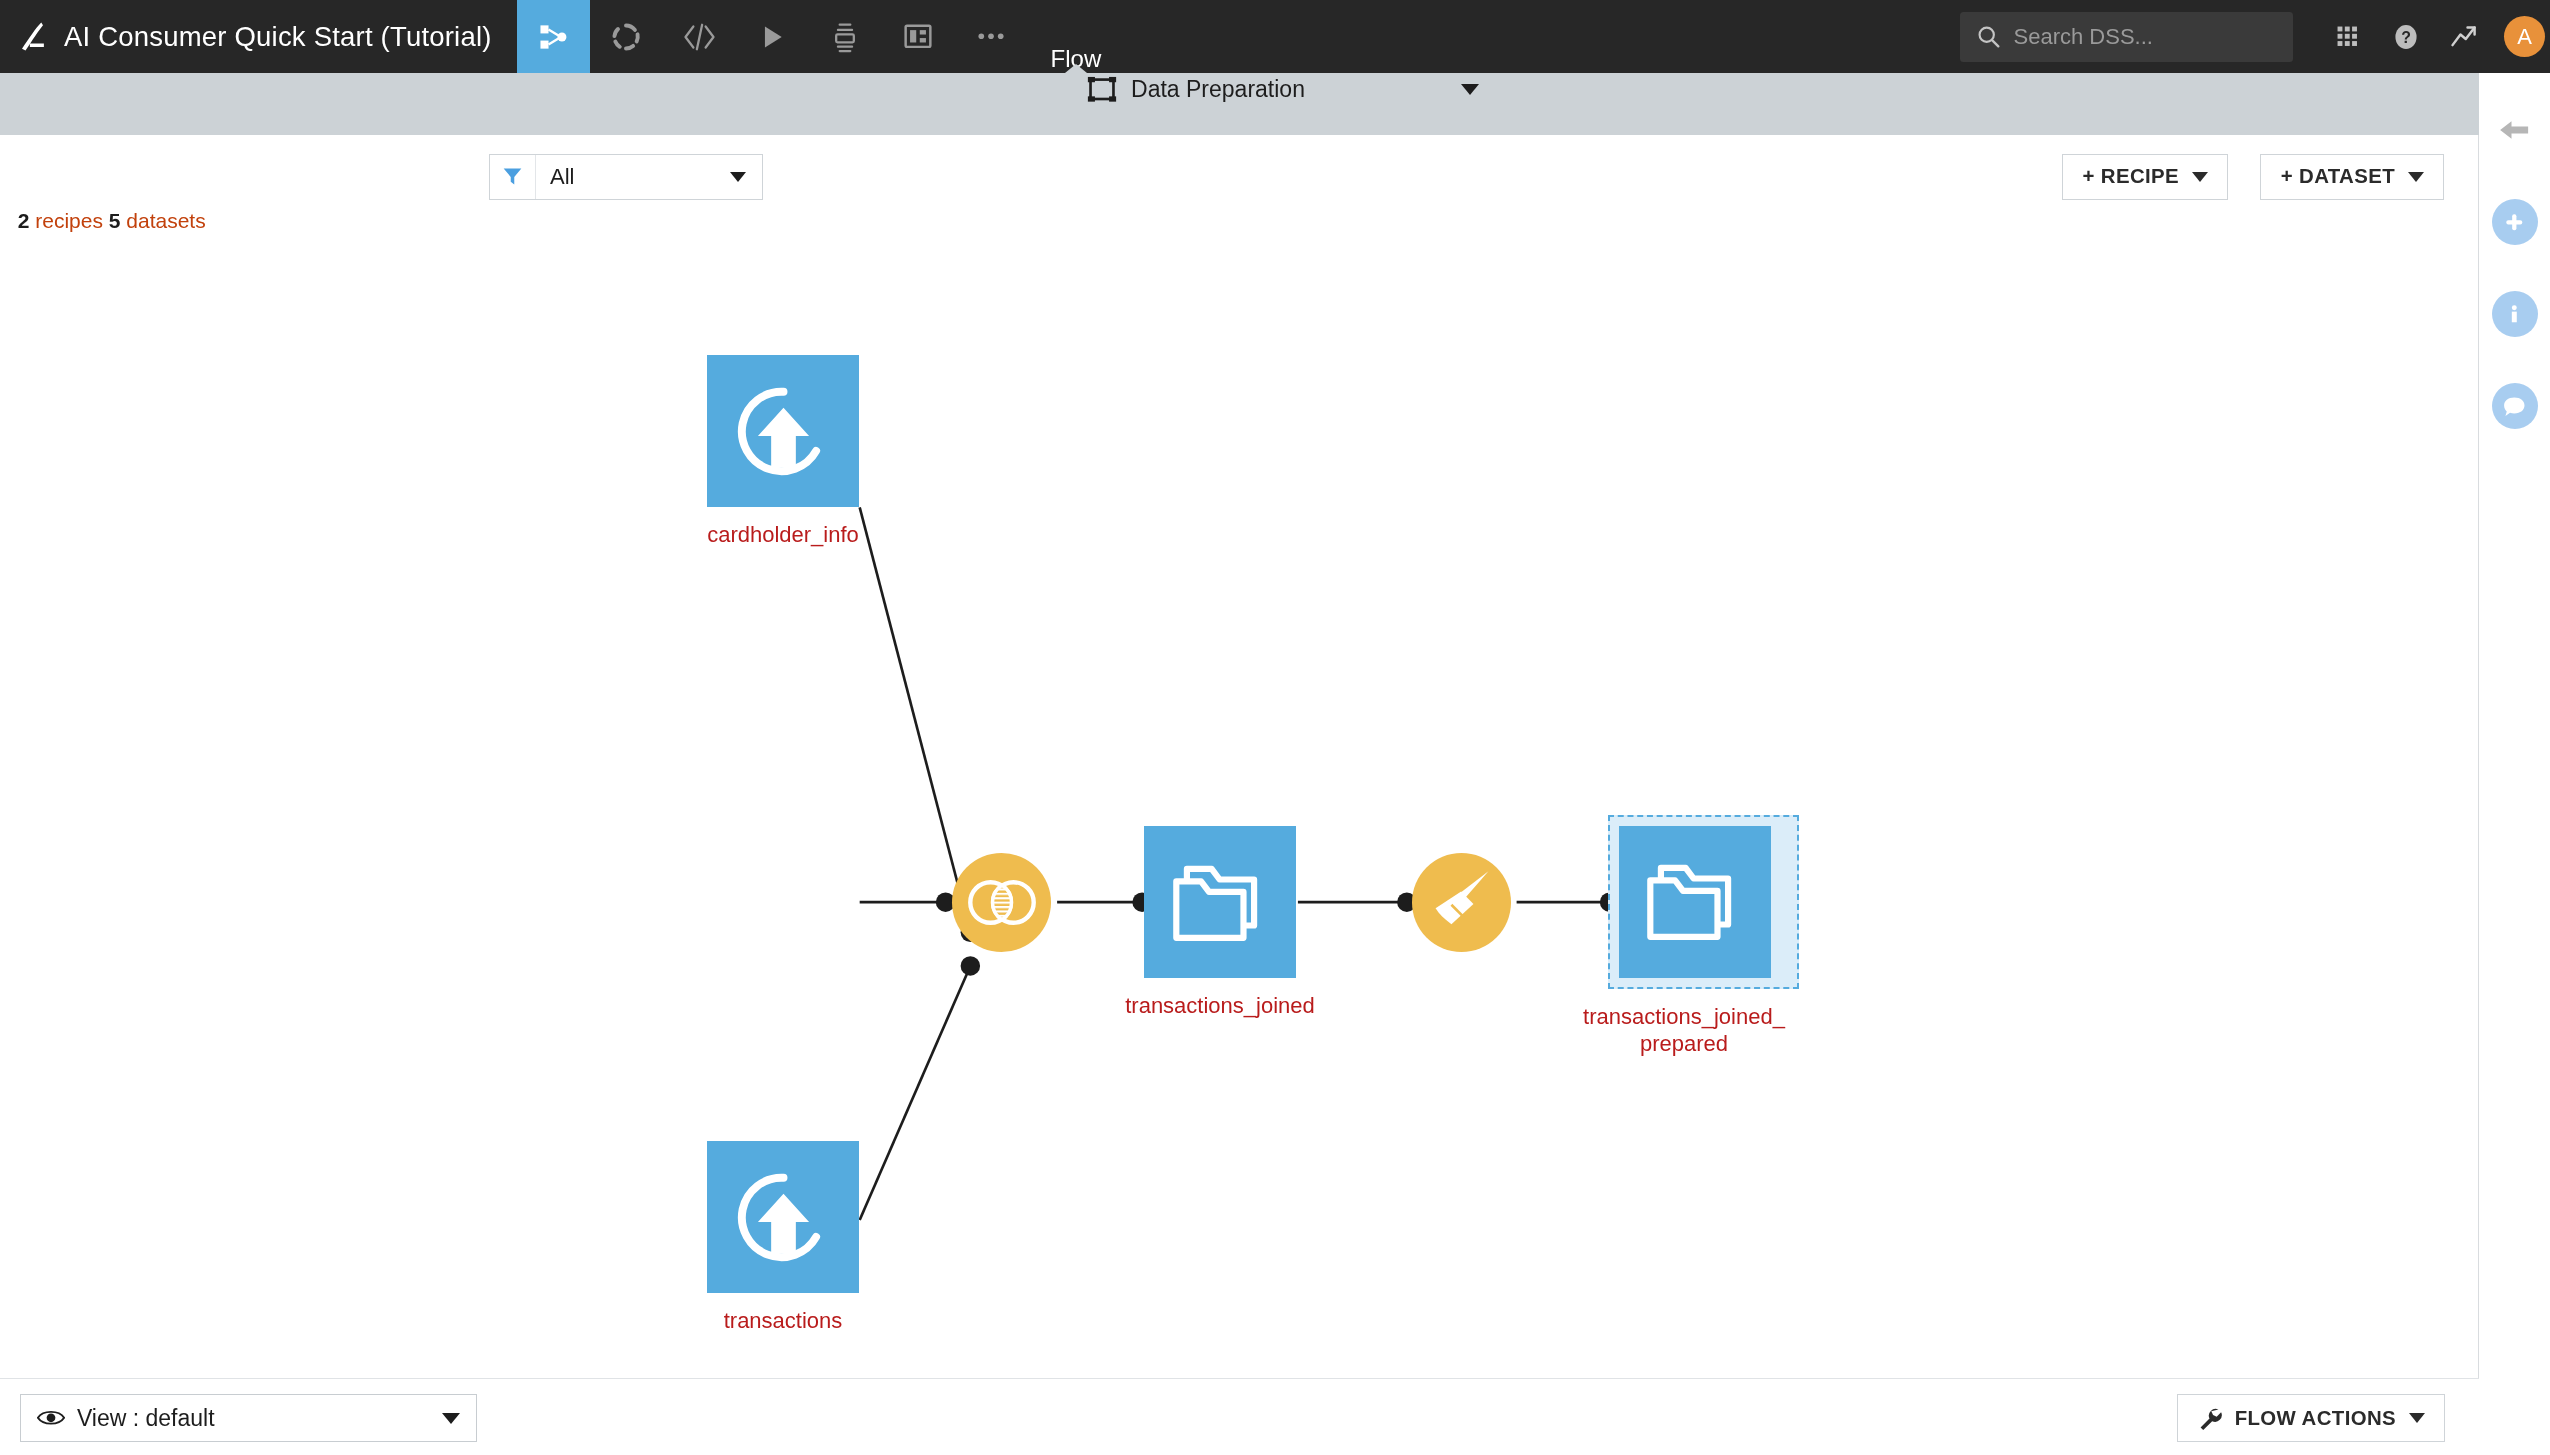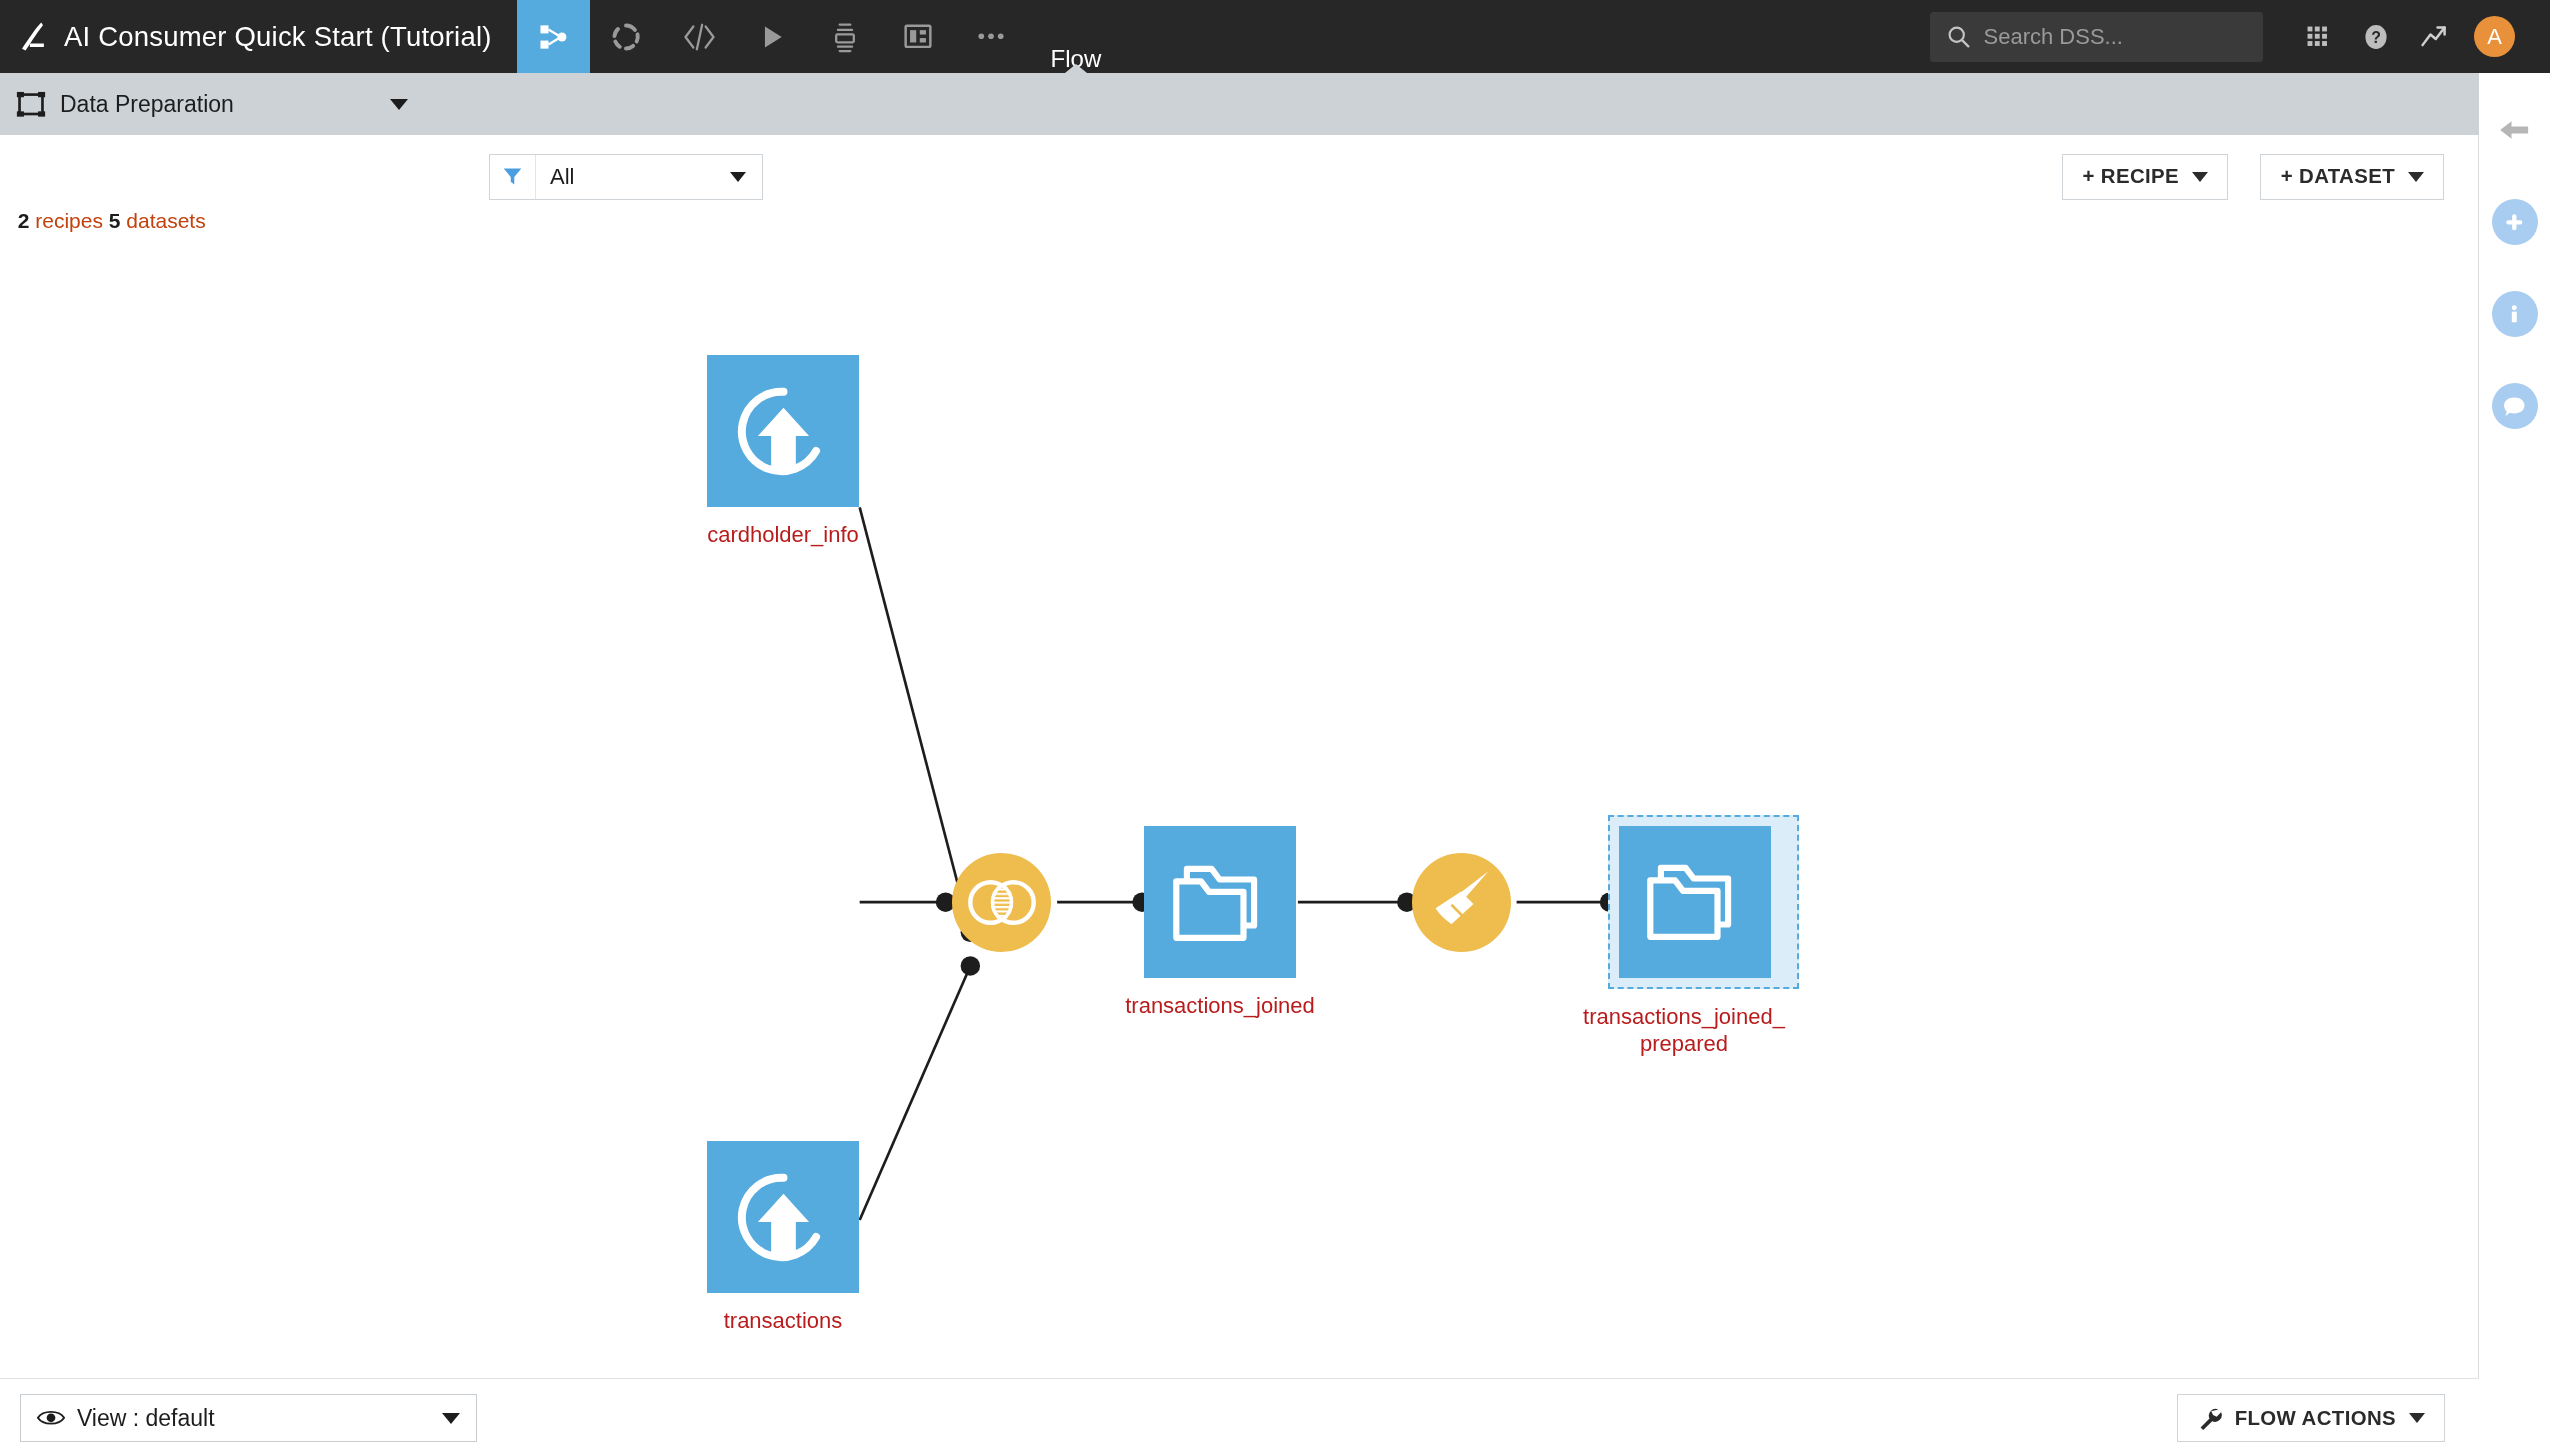--- a/index.html
+++ b/index.html
@@ -58,7 +58,7 @@
   .nav-right {
     margin-left: auto;
     display: flex; align-items: center;
-    padding-right: 35px; gap: 3.5px;
+    padding-right: 5px; gap: 3.5px;
   }
   .search-dss {
     width: 333px; height: 50px;

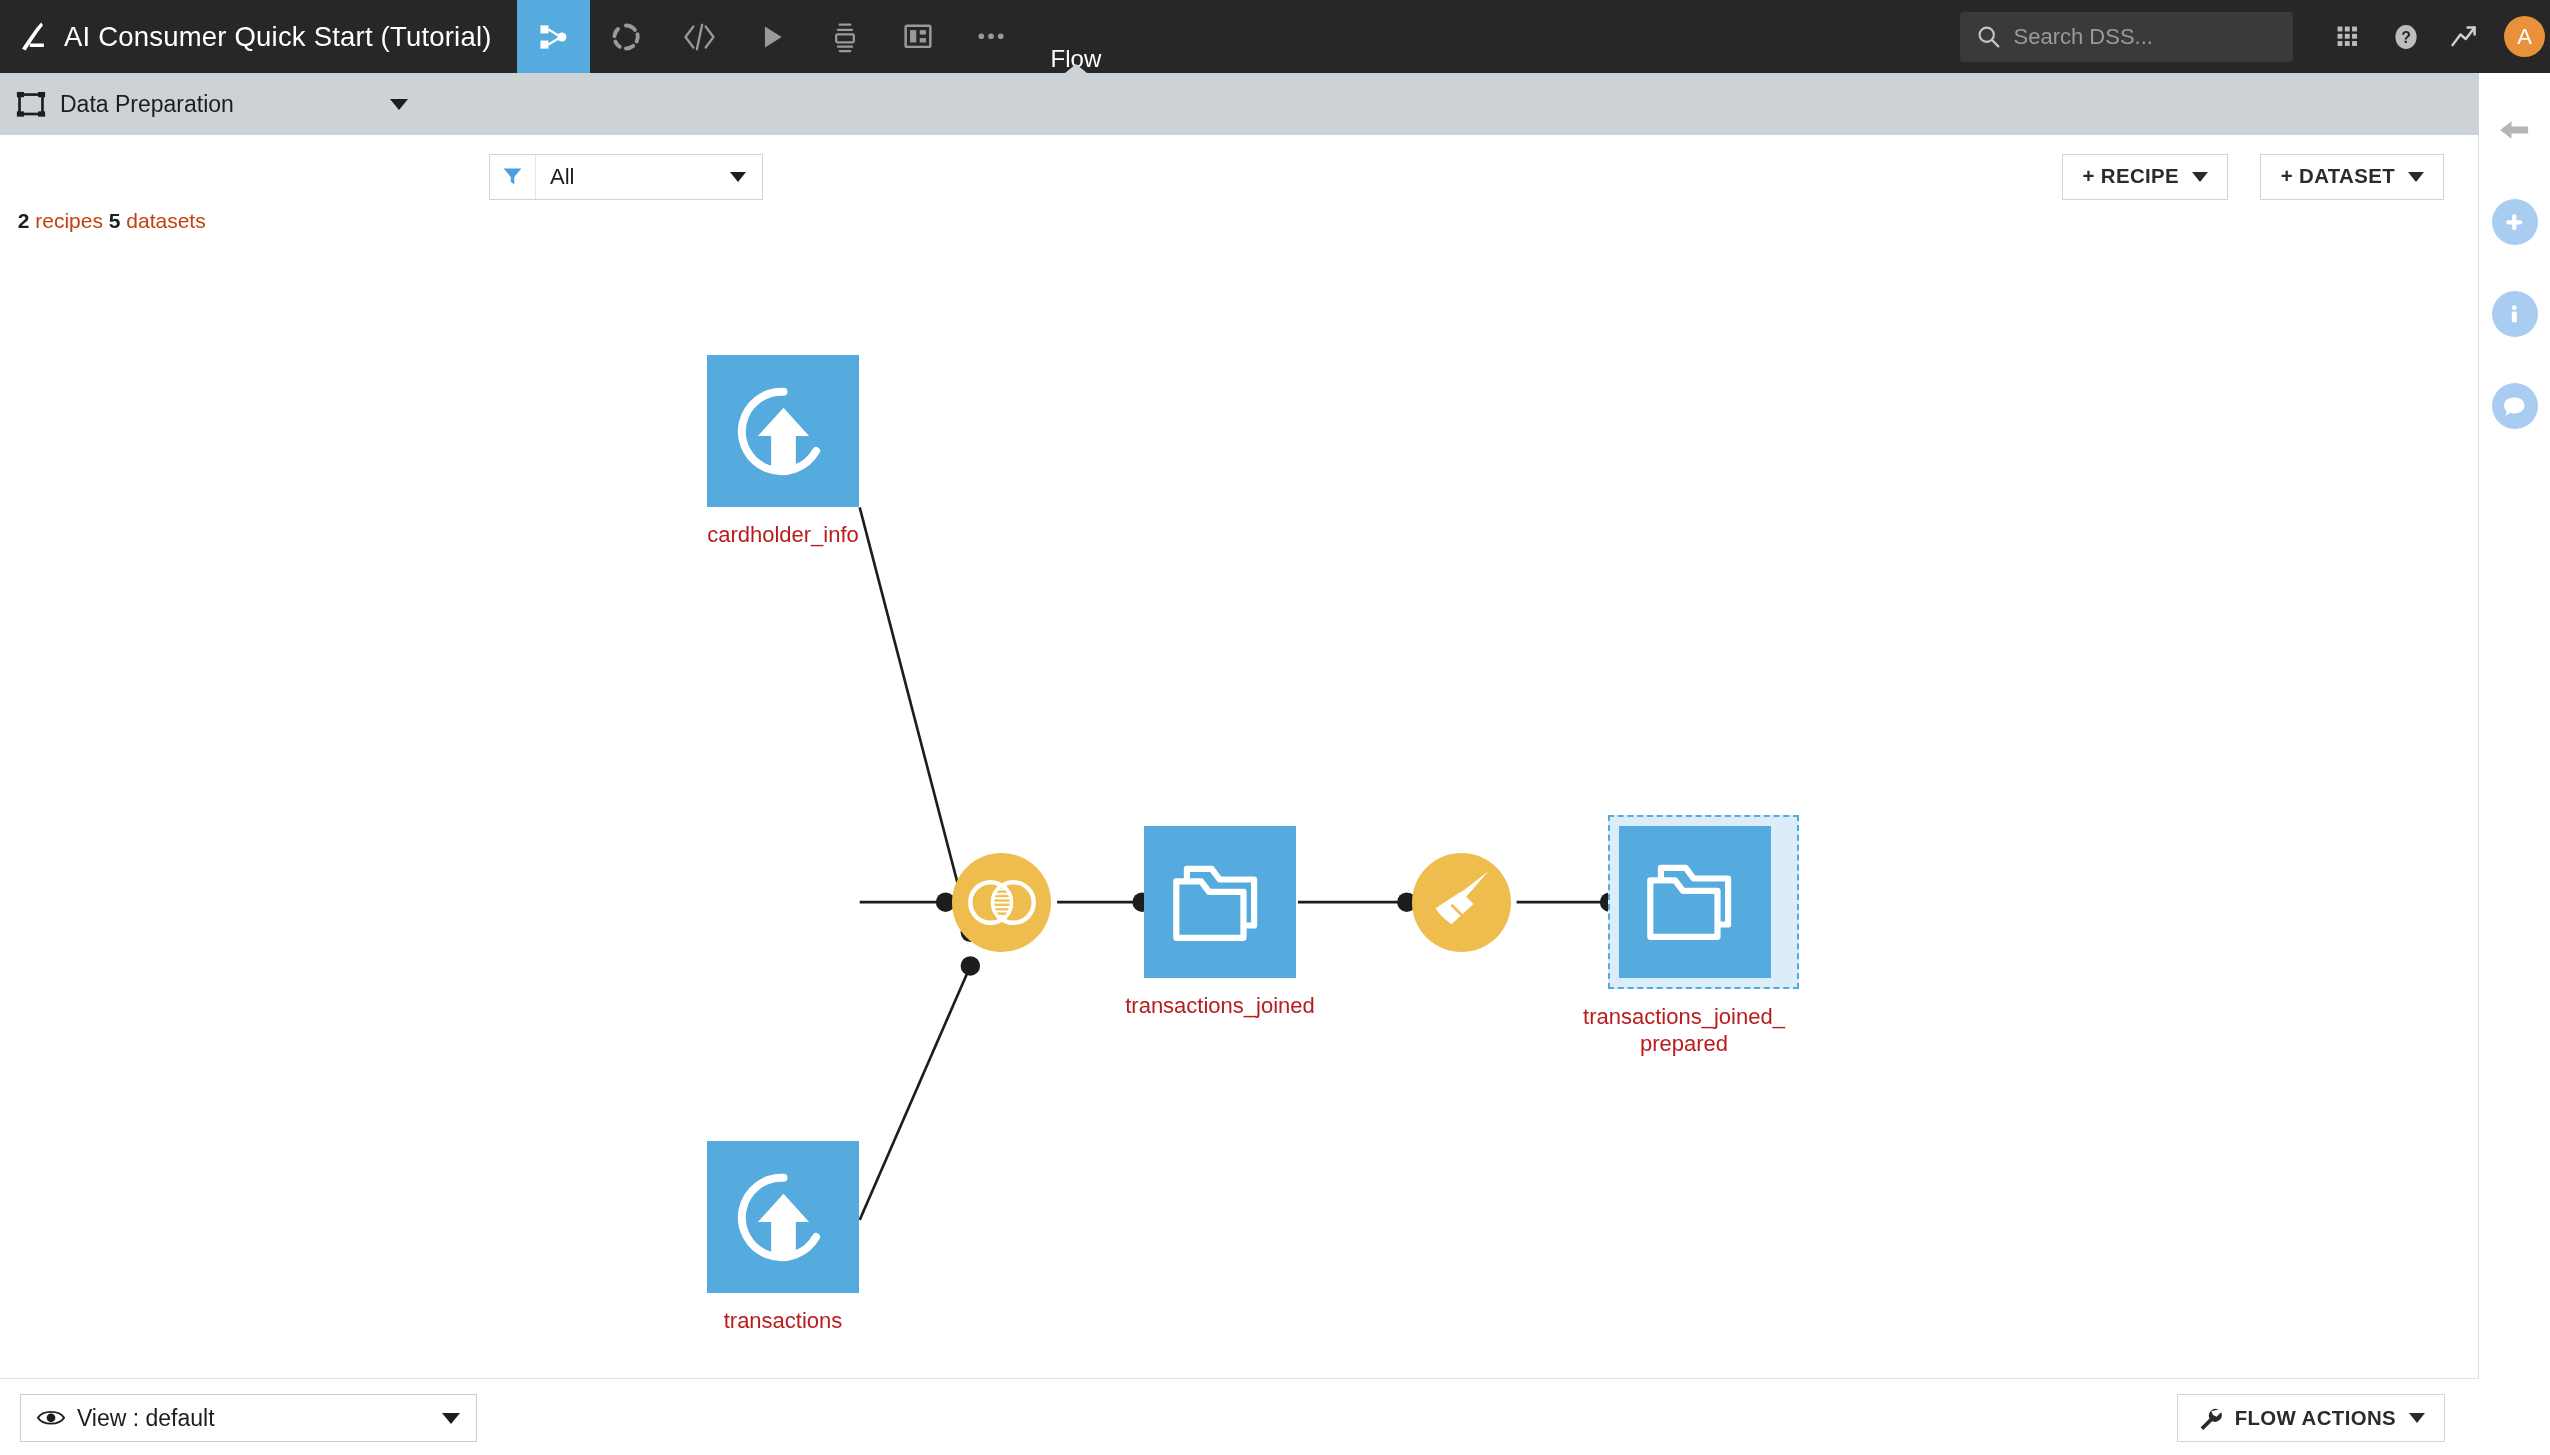--- a/index.html
+++ b/index.html
@@ -90,7 +90,7 @@
     position: absolute; top: 73px; left: 0;
     width: 2550px; height: 62px;
     background: #ccd2d6;
-    display: flex; align-items: center;
+    display: flex; align-items: center; flex-direction: column;
   }
   .zone-chip {
     display: flex; align-items: center; gap: 14px;

